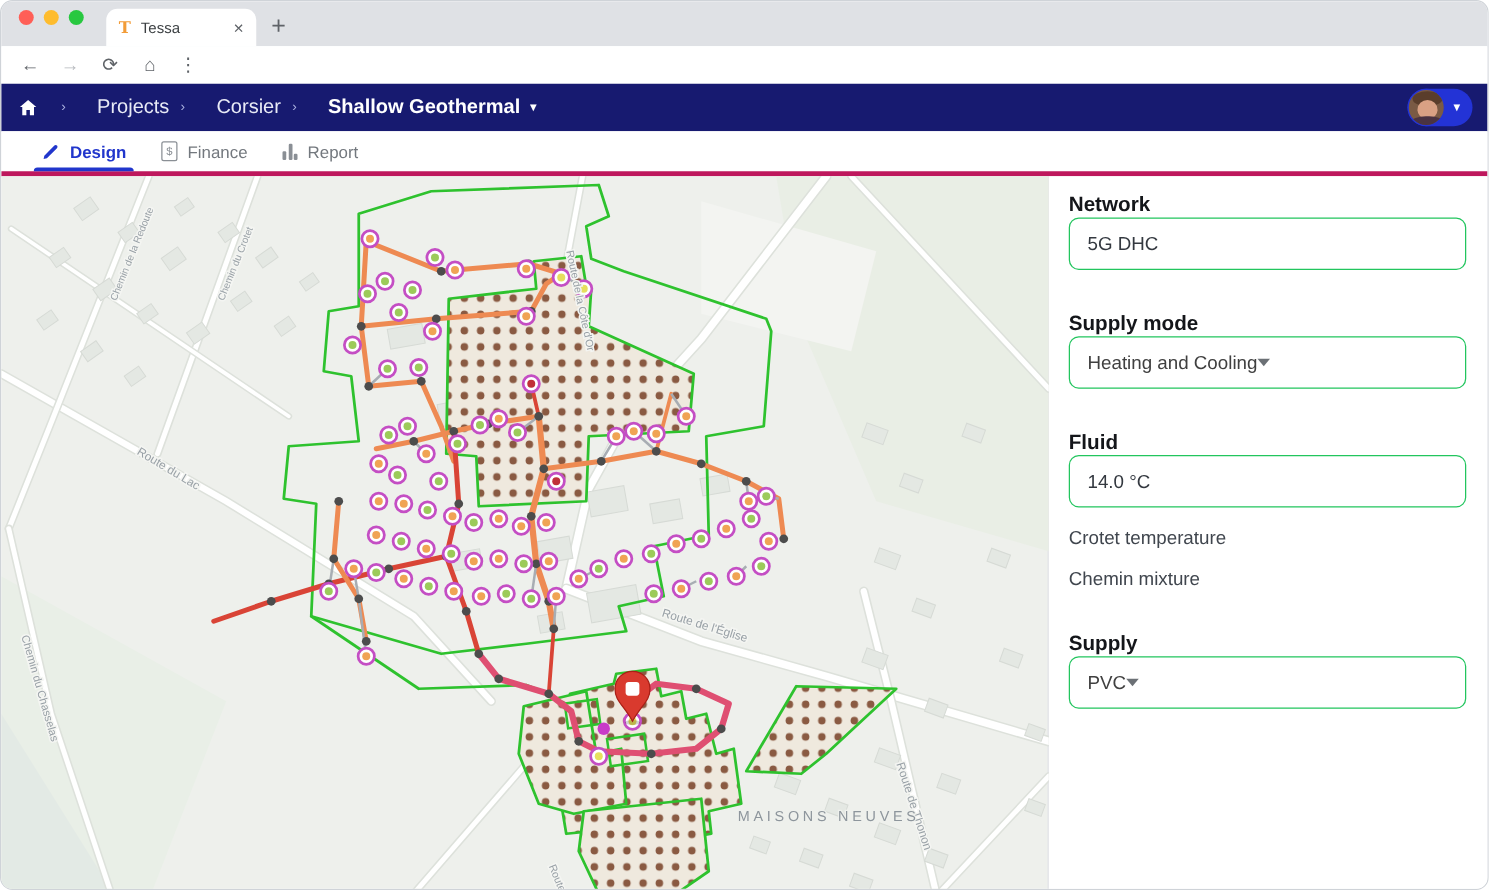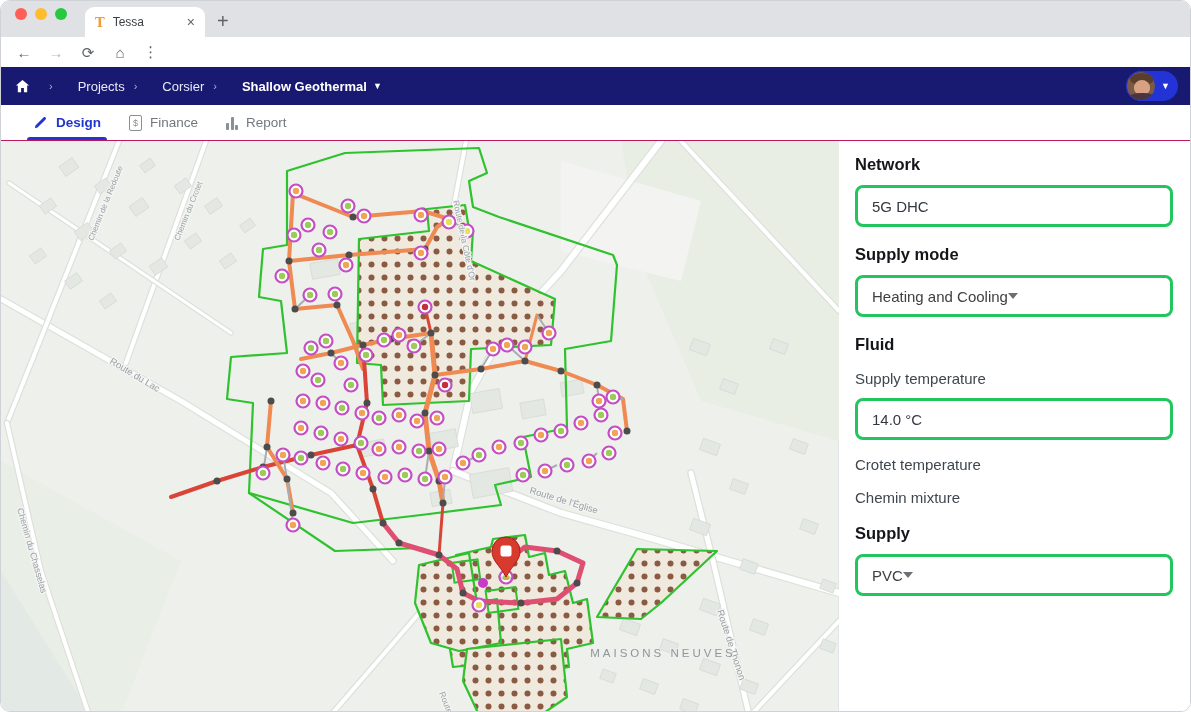--- a/index.html
+++ b/index.html
@@ -31,7 +31,7 @@
   .app-header{ height:38px; background:#171a70; display:flex; align-items:center; padding:0 12px 0 14px; color:#fff; }
   .crumb-home{ width:15px; height:15px; margin-right:10px; cursor:pointer;}
   .crumb-sep{ color:#aab1e0; font-size:11px; margin:0 9px; }
-  .crumb{ font-size:13px; color:#e8eaf6; cursor:pointer;padding-left:16px;}
+  .crumb{ font-size:16px; color:#e8eaf6; cursor:pointer;padding-left:16px;}
   .crumb.current{ font-weight:bold; color:#fff;}
   .crumb-caret{ font-size:9px; color:#fff; margin-left:6px; cursor:pointer;}
   .hdr-right{ margin-left:auto; display:flex; align-items:center;}

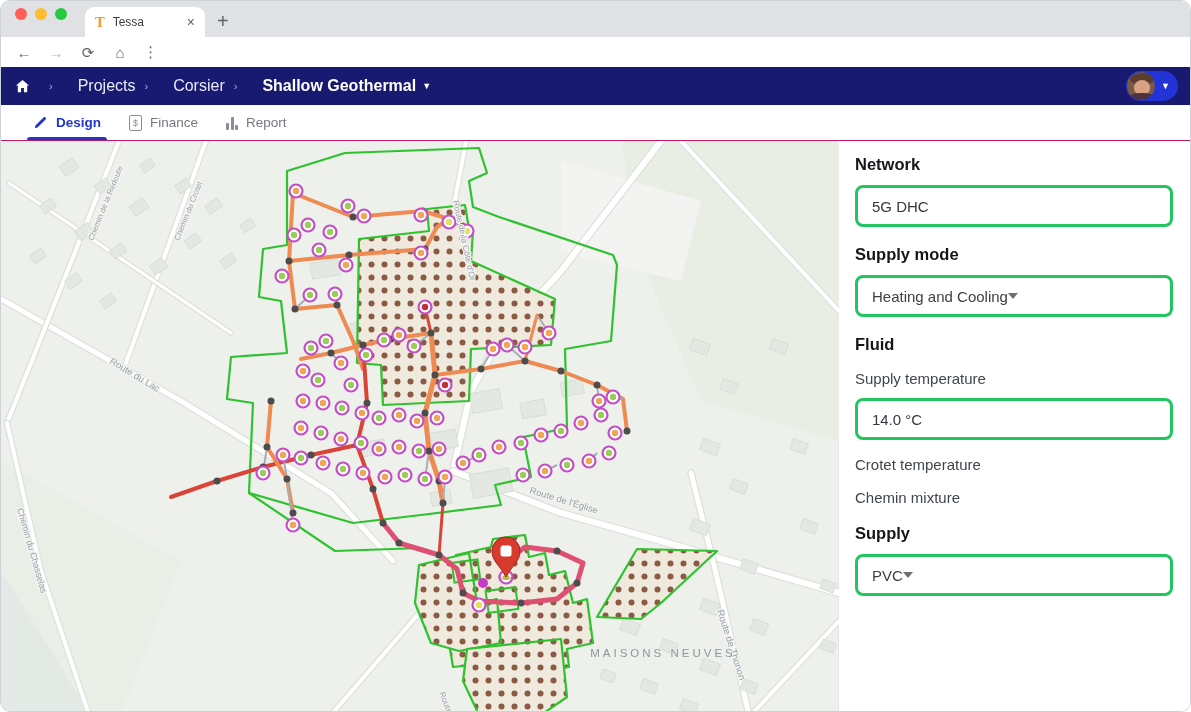--- a/index.html
+++ b/index.html
@@ -43,7 +43,7 @@
   .pill-caret{ color:#fff; font-size:9px; margin-left:5px;}
 
   
-  .tabbar{ height:36px; background:#fff; display:flex; align-items:center; padding-left:18px; border-bottom:1px solid #be185d;}
+  .tabbar{ height:36px; background:#fff; display:flex; align-items:center; padding-left:18px; border-bottom:4px solid #be185d;}
   .app-tab{ display:flex; align-items:center; gap:8px; font-size:13.5px; color:#73787e; padding:0 14px; height:100%; position:relative; cursor:pointer;}
   .app-tab.active{ color:#2136cc; font-weight:bold;}
   .app-tab.active .underline{ position:absolute; left:8px; right:8px; bottom:0; height:3px; background:#2136cc; border-radius:3px 3px 0 0;}

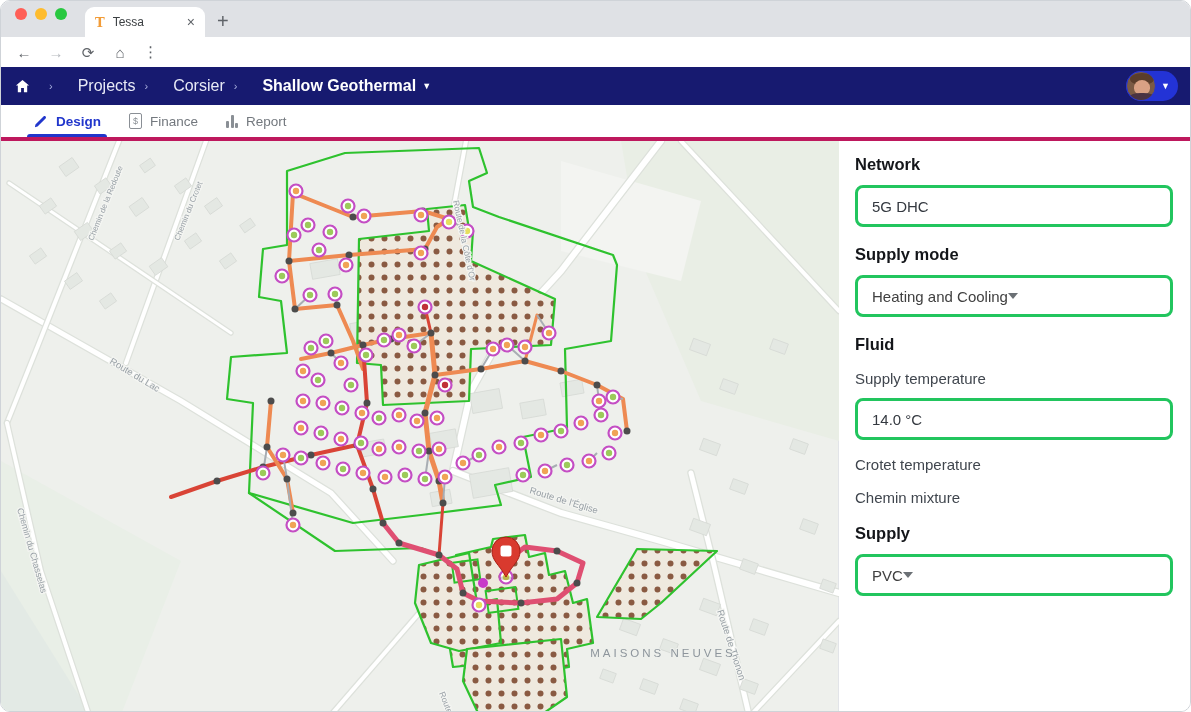--- a/index.html
+++ b/index.html
@@ -62,7 +62,7 @@
   .sb-h{ font-size:16.5px; font-weight:bold; color:#14161a; margin-top:18px;}
   .sb-h:first-child{ margin-top:6px;}
   .sb-label{ font-size:15px; color:#40464e; margin-top:16px;}
-  .sb-field{ margin-top:11px; height:42px; width:100%; border:3px solid #22c55e; border-radius:8px; display:flex; align-items:center; padding:0 14px; font-size:15px; color:#343940; background:#fff;}
+  .sb-field{ height:42px; width:100%; border:1px solid #22c55e; border-radius:8px; display:flex; align-items:center; padding:0 14px; font-size:15px; color:#343940; background:#fff;}
   input.sb-field{ outline:none; }
   .sb-select{ justify-content:flex-start; cursor:pointer; color:#404040;}
   .sel-caret{ width:0; height:0; border-left:5px solid transparent; border-right:5px solid transparent; border-top:6px solid #6b7075;}

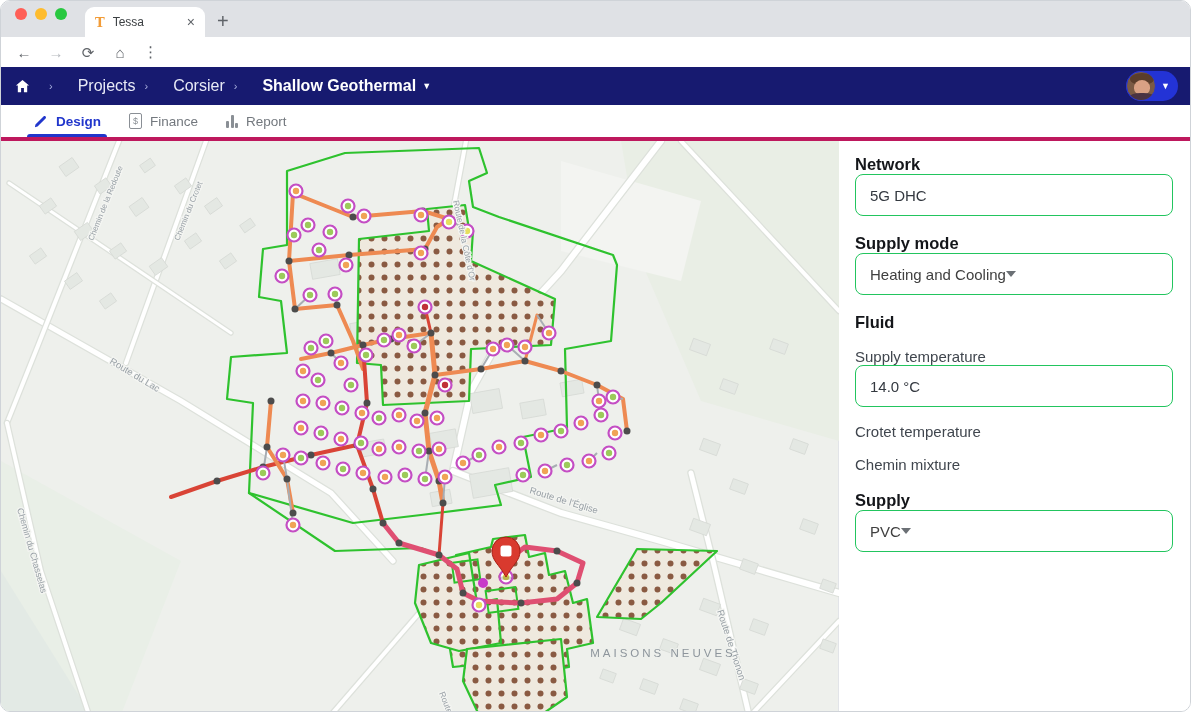--- a/index.html
+++ b/index.html
@@ -59,7 +59,7 @@
 
   
   .sidebar{ width:352px; height:574px; background:#fff; padding:8px 17px 0 16px; overflow:hidden;}
-  .sb-h{ font-size:16.5px; font-weight:bold; color:#14161a; margin-top:18px;}
+  .sb-h{ font-size:16.5px; font-weight:bold; color:#14161a; margin-top:34px;}
   .sb-h:first-child{ margin-top:6px;}
   .sb-label{ font-size:15px; color:#40464e; margin-top:16px;}
   .sb-field{ height:42px; width:100%; border:1px solid #22c55e; border-radius:8px; display:flex; align-items:center; padding:0 14px; font-size:15px; color:#343940; background:#fff;}

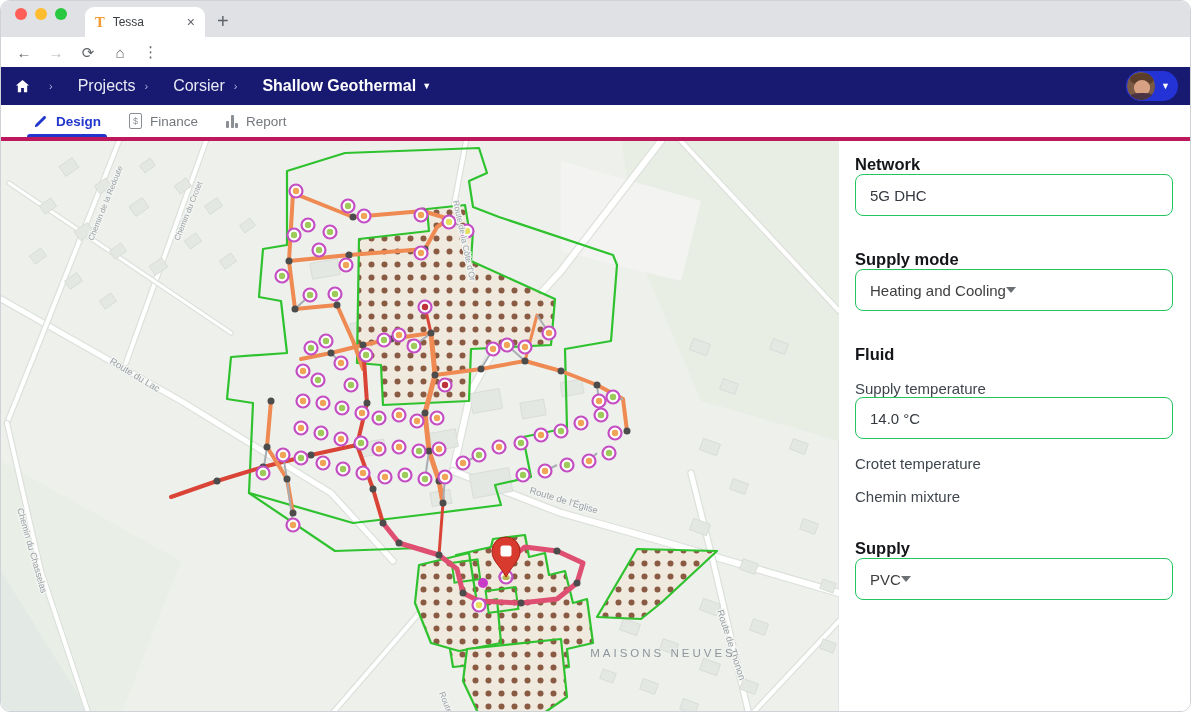--- a/index.html
+++ b/index.html
@@ -510,7 +510,6 @@
       </div>
 
       <div class="sb-h">Fluid</div>
-      <div class="sb-label">Supply temperature</div>
       <input class="sb-field" readonly="" value="14.0 °C" style="">
 
       <div class="sb-label">Crotet temperature</div>

